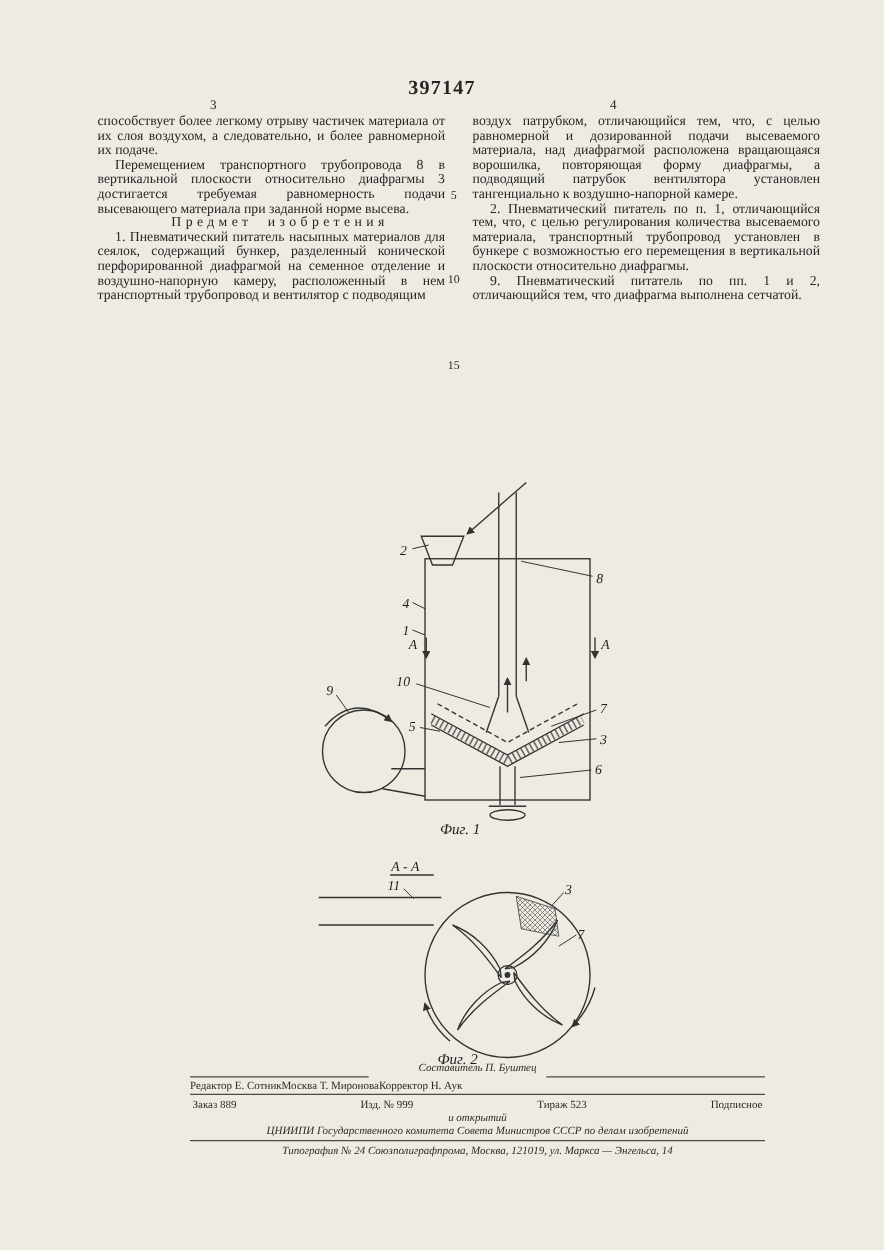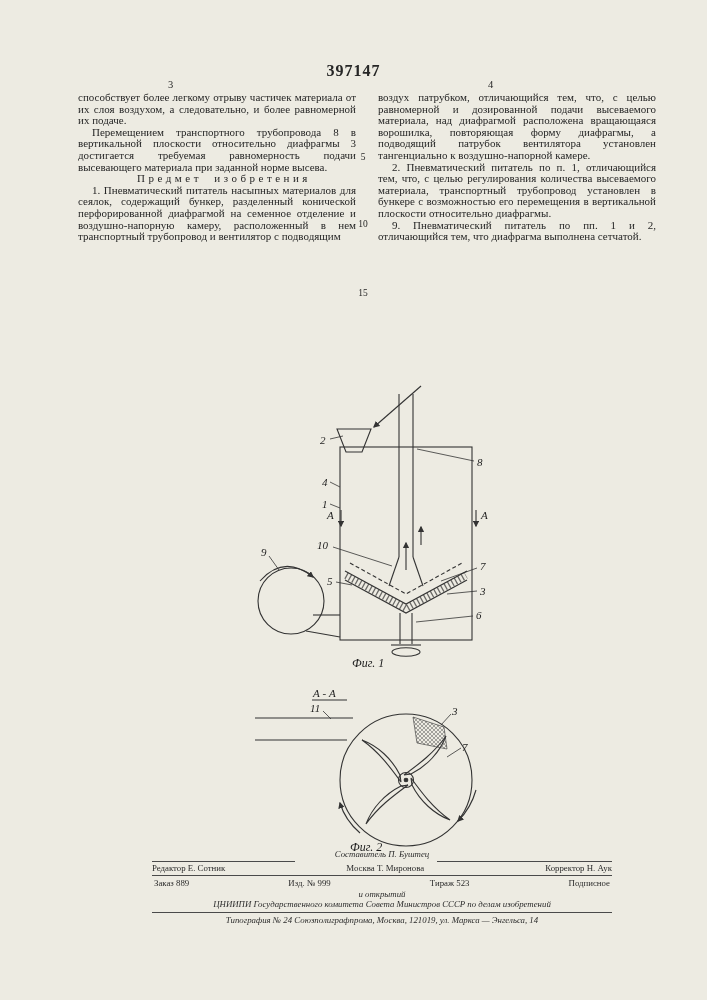--- a/index.html
+++ b/index.html
@@ -37,7 +37,7 @@
     font-size:8.8px;line-height:10.5px;color:#2b2b2b;
   }
   .f-center{text-align:center;font-style:italic;}
-  .f-three{display:flex;justify-content:space-between;gap:24px;}
+  .f-three{display:flex;}
   .f-four{display:flex;justify-content:space-between;padding:0 2px;}
   .f-rule{border-top:1px solid #4a4a4a;margin:2px 0 2px 0;height:0;}
   .f-partial{display:flex;justify-content:space-between;height:2px;margin:1px 0 0 0;}

